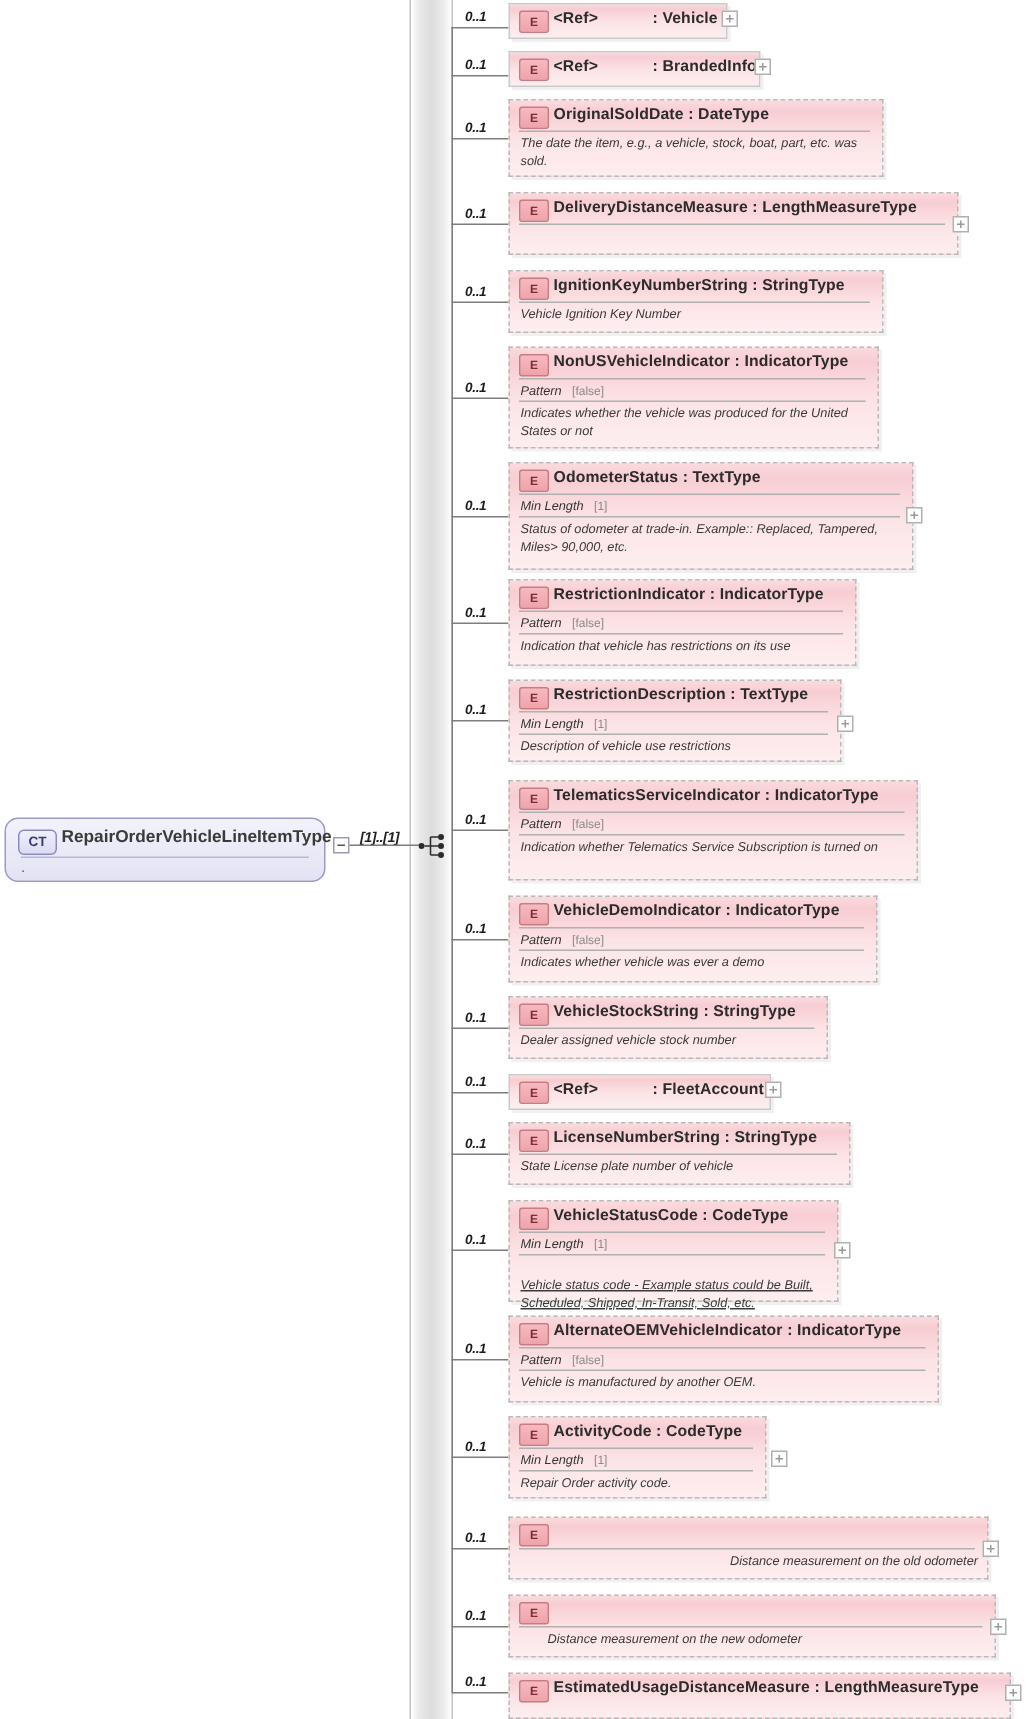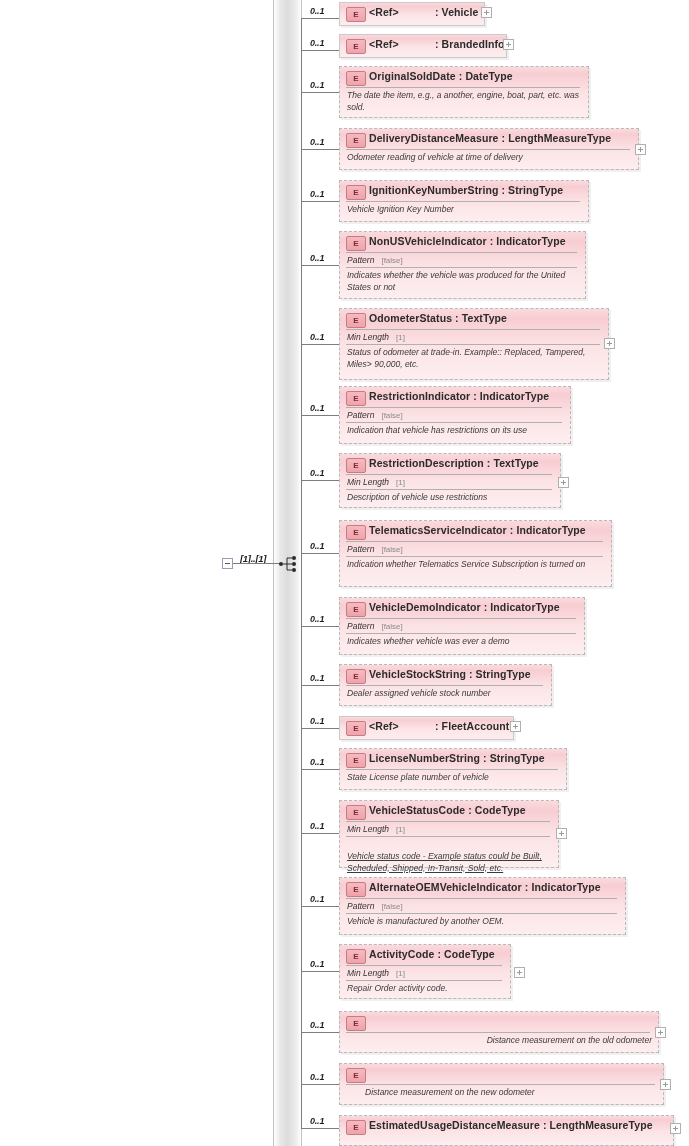--- a/index.html
+++ b/index.html
@@ -157,7 +157,7 @@
           <div class="e-name">OriginalSoldDate : DateType</div>
         </div>
         <div class="e-sep" style="top: 20px;"></div>
-        <div class="doc" style="top: 23px;">The date the item, e.g., a another, engine, boat, part, etc. was sold.</div>
+        <div class="doc" style="top: 23px;">The date the item, e.g., a vehicle, stock, boat, part, etc. was sold.</div>
       </div>
       <div class="branch" style="left: 301px; top: 149px; width: 38px;"></div>
       <div class="occ" style="left: 310px; top: 137px;">0..1</div>

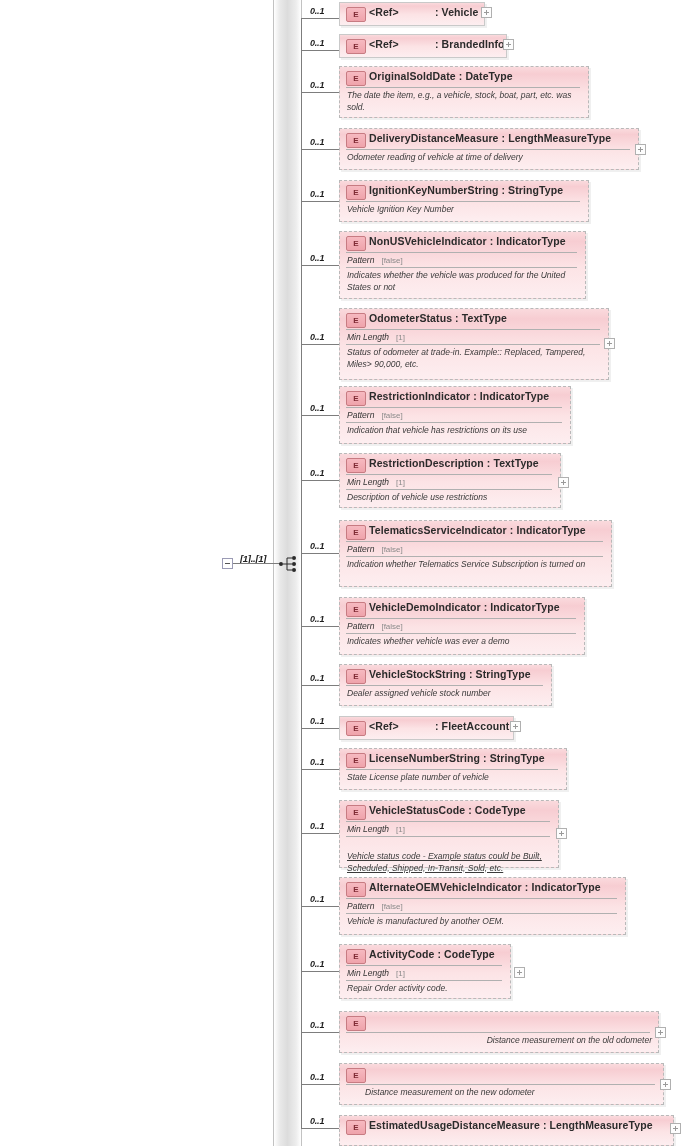--- a/index.html
+++ b/index.html
@@ -167,7 +167,6 @@
           <div class="e-name">DeliveryDistanceMeasure : LengthMeasureType</div>
         </div>
         <div class="e-sep" style="top: 20px;"></div>
-        <div class="doc" style="top: 23px;">Odometer reading of vehicle at time of delivery</div>
       </div>
       <div class="plus" style="left: 635px; top: 144px;"></div>
       <div class="branch" style="left: 301px; top: 201px; width: 38px;"></div>

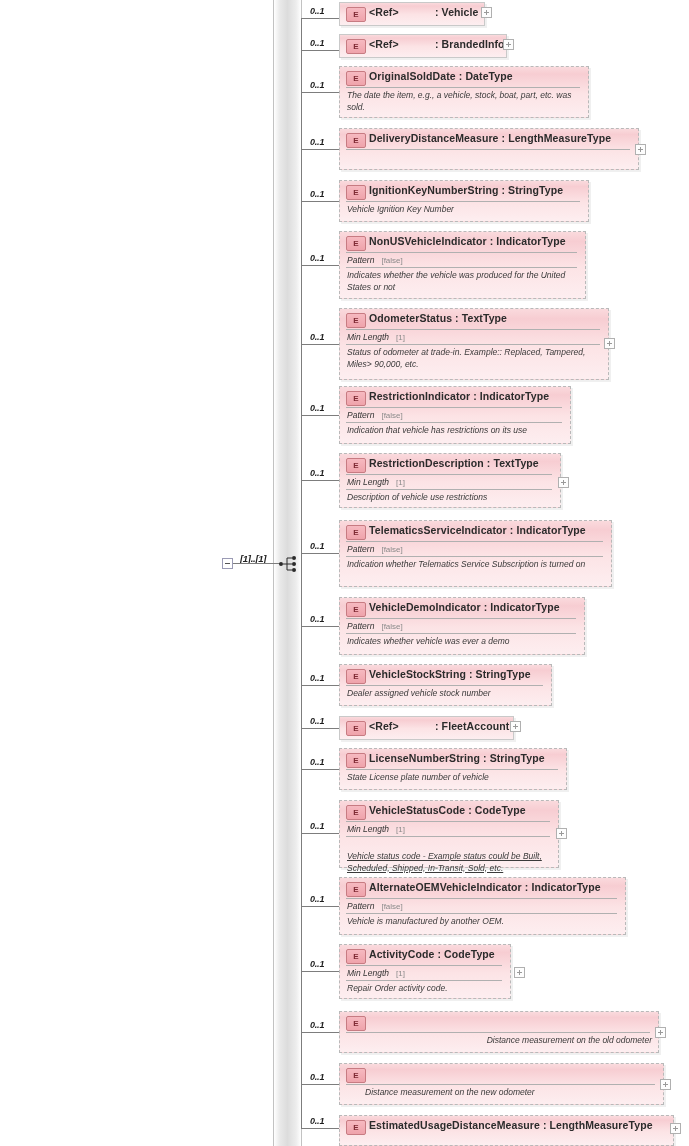--- a/index.html
+++ b/index.html
@@ -110,6 +110,14 @@
 
   <div class="band"></div>
 
+  <div class="ct-box">
+    <div class="ct-inner">
+      <div class="ct-badge">CT</div>
+      <div class="ct-title">RepairOrderVehicleLineItemType</div>
+      <div class="ct-rule"></div>
+      <div class="ct-dot">.</div>
+    </div>
+  </div>
 
   <div class="collapse-ctl"></div>
   <div class="occ-ct">[1]..[1]</div>

